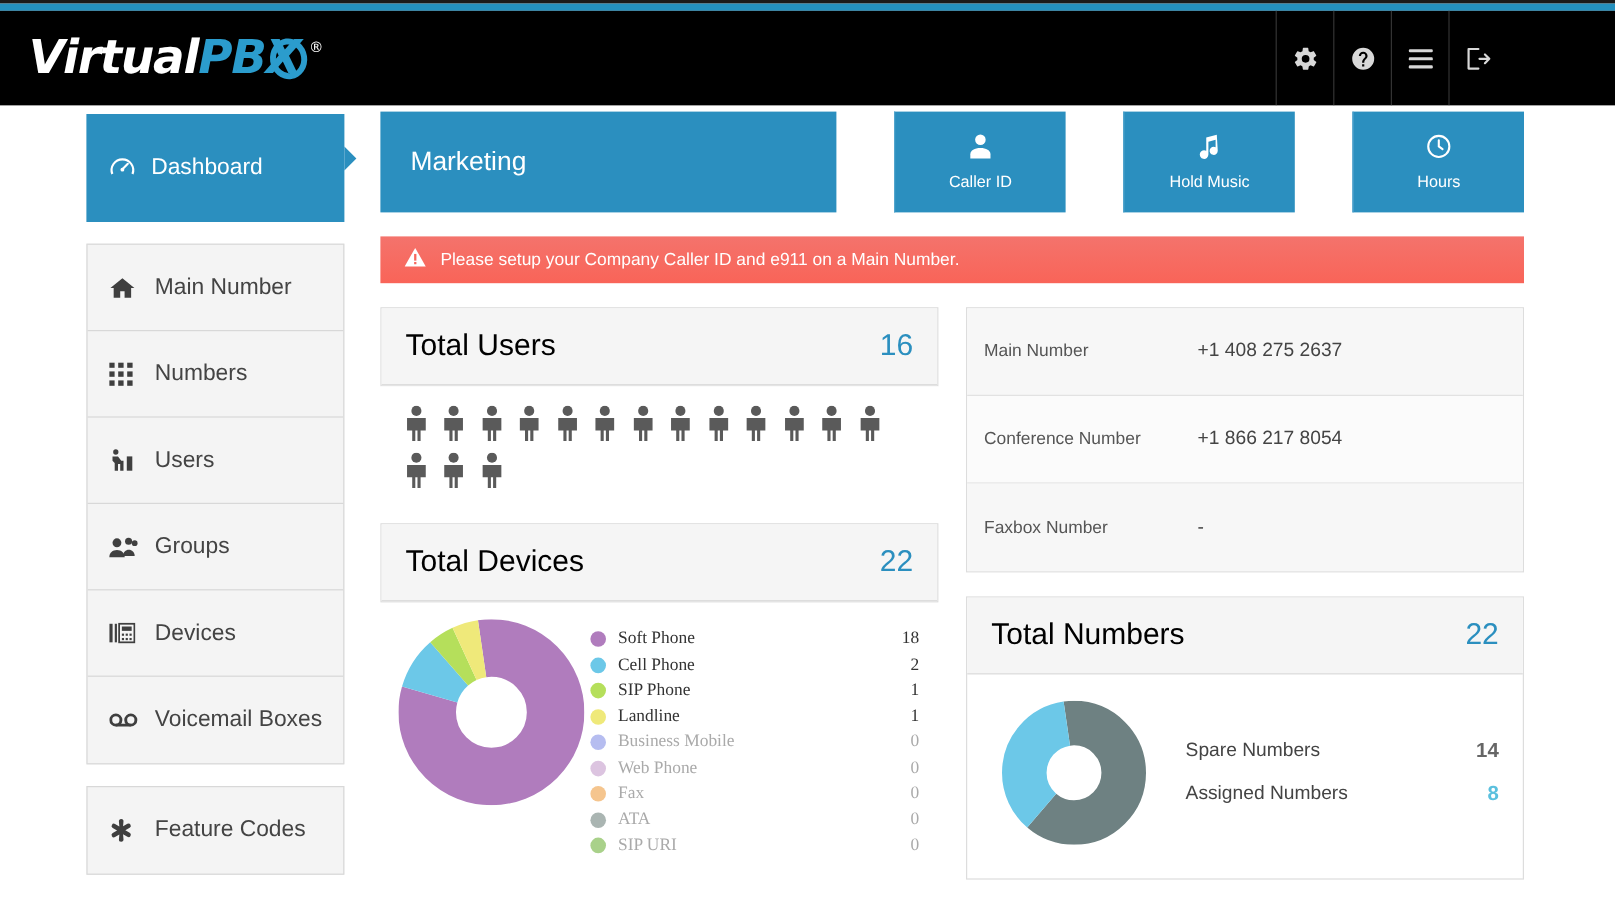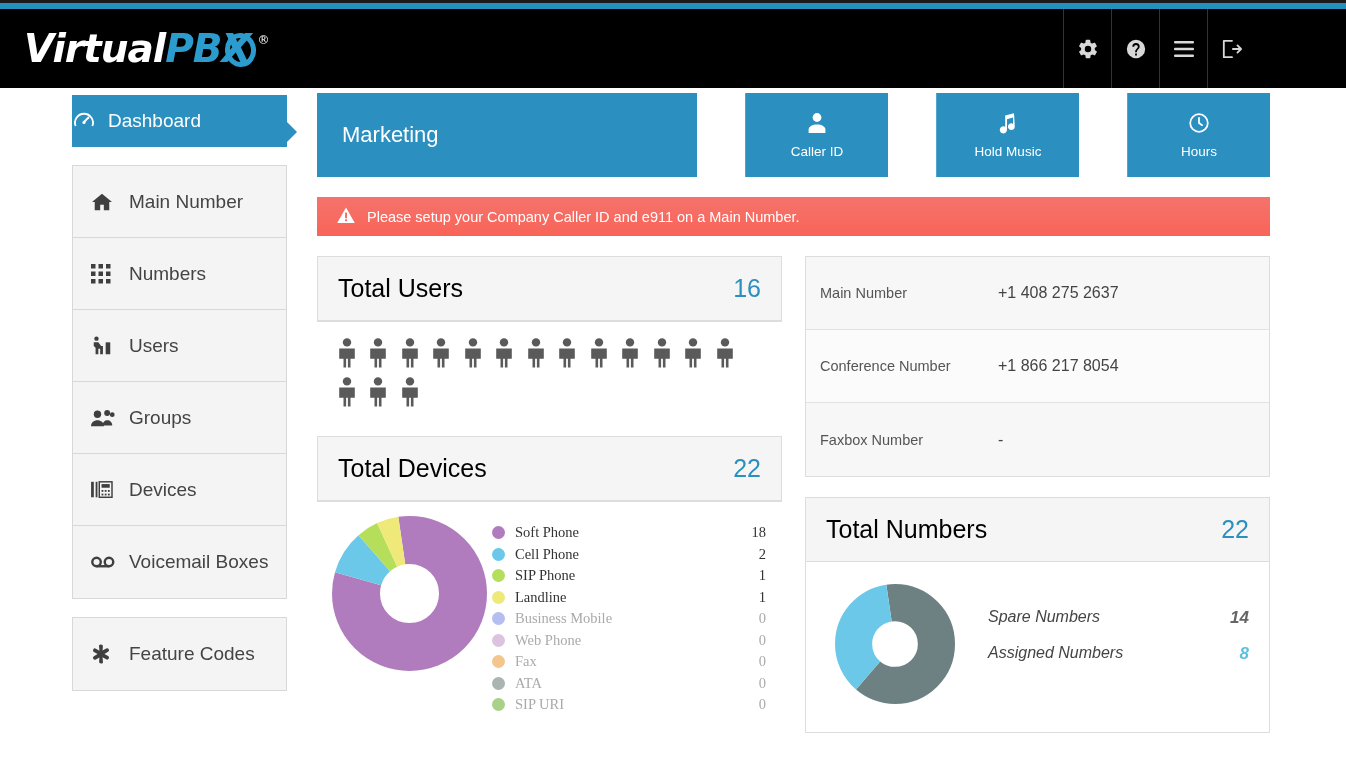--- a/index.html
+++ b/index.html
@@ -76,10 +76,10 @@
   }
   .nav-active {
     position: relative;
-    height: 52px;
+    height: 90px;
     background: #2b8fbf;
     display: flex; align-items: center;
-    padding-left: 0;
+    padding-left: 18px;
     cursor: pointer;
   }
   .nav-active::after {

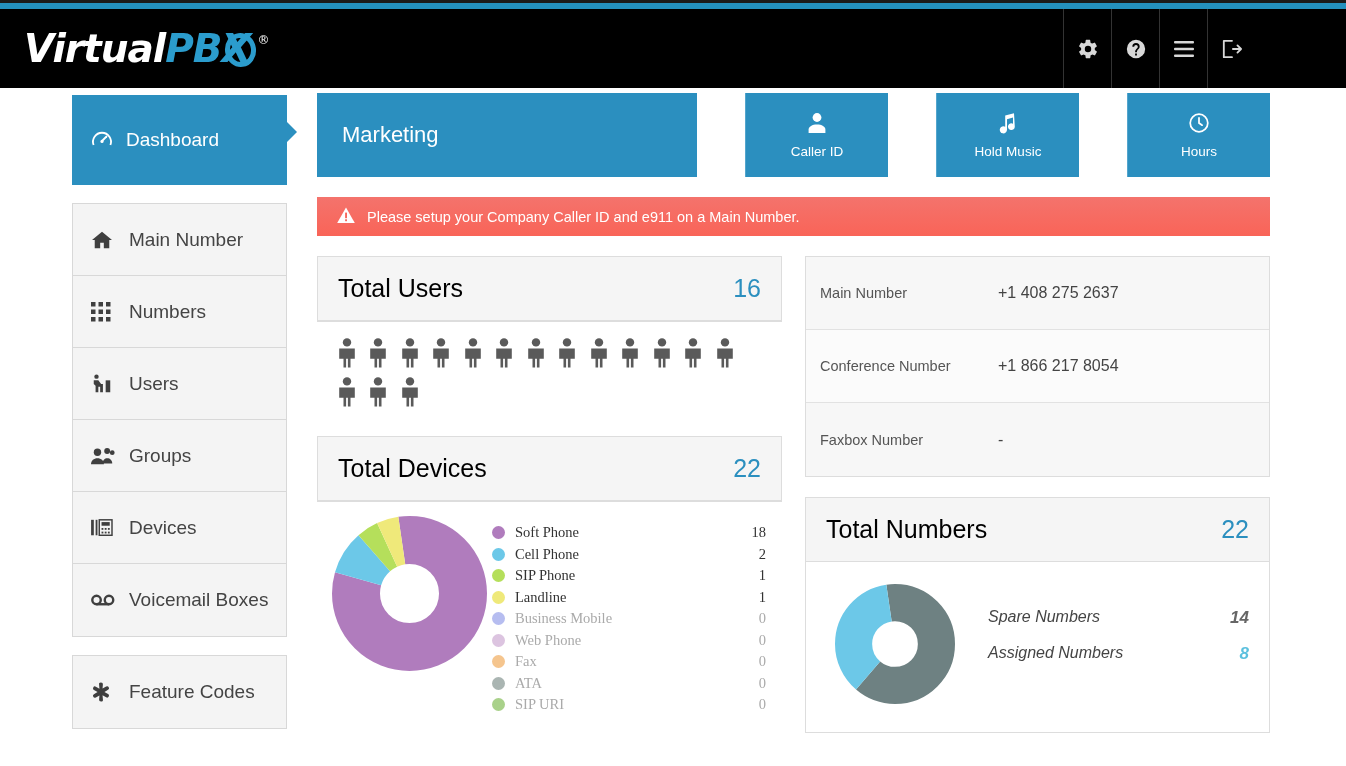--- a/index.html
+++ b/index.html
@@ -191,8 +191,8 @@
   .numbers-donut { width: 150px; display: flex; justify-content: center; }
   .numbers-legend { flex: 1; padding-left: 18px; }
   .nl-row {
-    display: flex; justify-content: space-between; align-items: flex-start;
-    height: 36px; font-size: 16px; color: #444444; font-style: italic;
+    display: flex; justify-content: space-between; align-items: center;
+    height: 36px; font-size: 16px; color: #444444;
   }
   .nl-row .v { font-size: 17px; font-weight: bold; }
   .nl-row.spare .v { color: #666666; }

